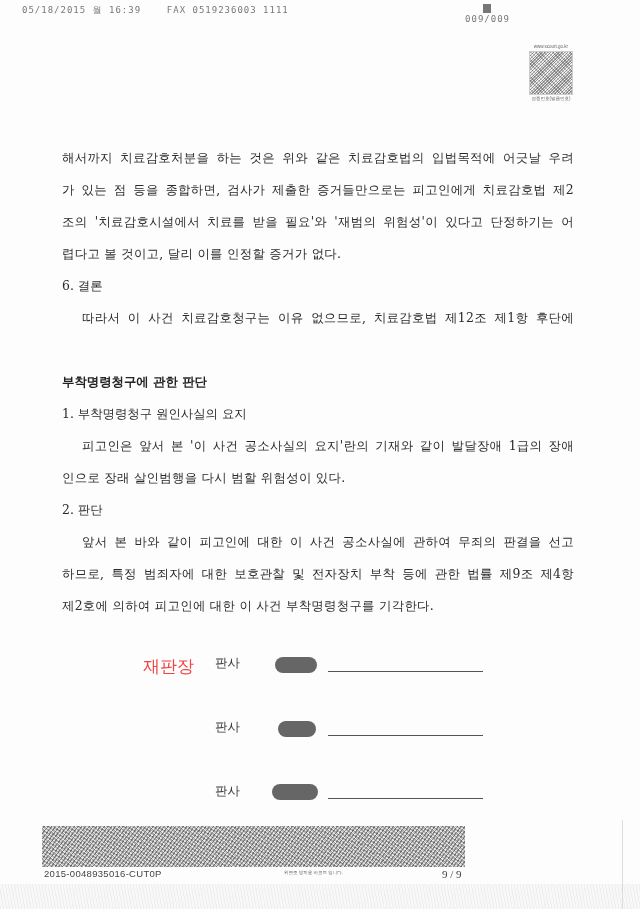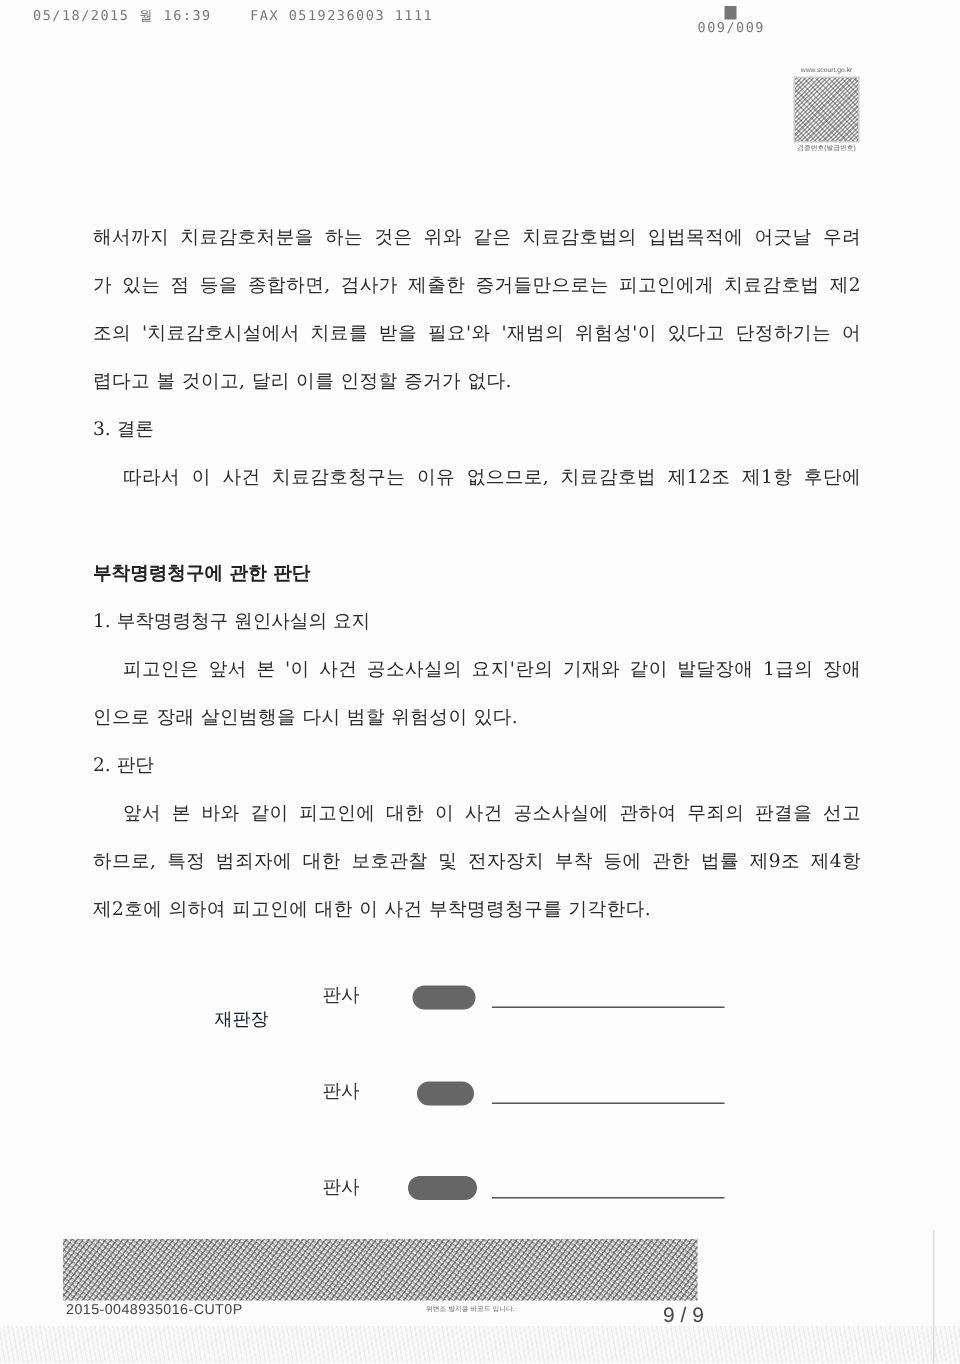--- a/index.html
+++ b/index.html
@@ -102,7 +102,7 @@
   <div class="body-text" style="top:206px;">조의 '치료감호시설에서 치료를 받을 필요'와 '재범의 위험성'이 있다고 단정하기는 어</div>
   <div class="body-text last" style="top:238px;">렵다고 볼 것이고, 달리 이를 인정할 증거가 없다.</div>
 
-  <div class="heading-num" style="top:278px;">3. 결론</div>
+  <div class="heading-num" style="top:278px;">6. 결론</div>
 
   <div class="body-text indent" style="top:302px;">따라서 이 사건 치료감호청구는 이유 없으므로, 치료감호법 제12조 제1항 후단에</div>
 

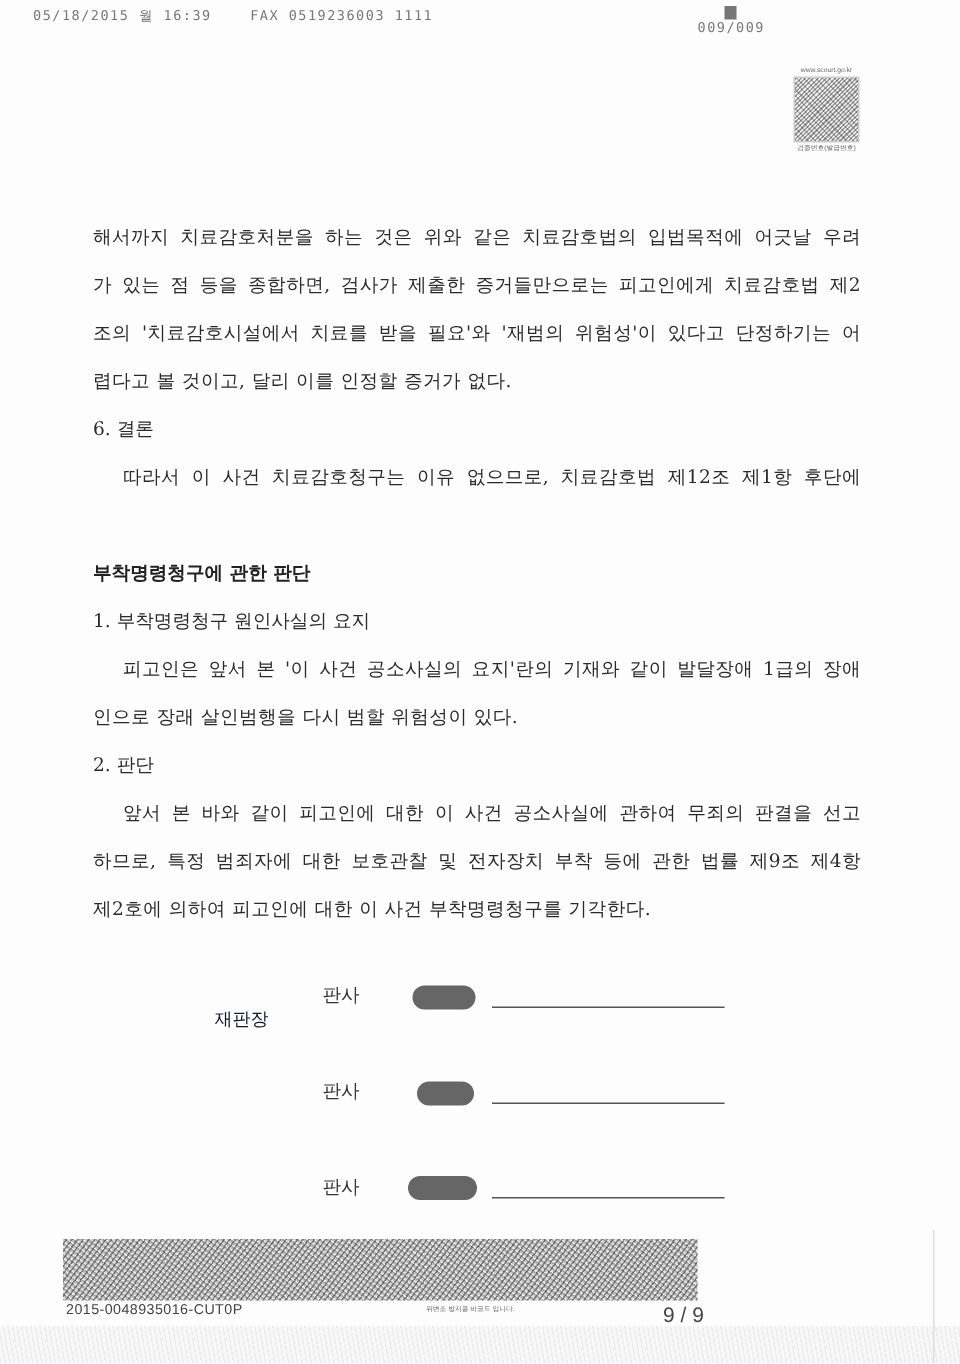--- a/index.html
+++ b/index.html
@@ -44,7 +44,7 @@
     .heading-num { position: absolute; left: 62px; font-size: 12.4px; color: #2a2a2a; }
 
     .sig-row { position: absolute; left: 0; width: 640px; height: 30px; }
-    .sig-title { position: absolute; left: 143px; font-size: 12px; color: #0f172a; margin-top: 16px; }
+    .sig-title { position: absolute; left: 143px; font-size: 17px; color: #ef4444; }
     .sig-role { position: absolute; left: 215px; font-size: 12.4px; color: #333; }
     .sig-redact { position: absolute; left: 275px; width: 42px; height: 16px; background: #666; border-radius: 10px; }
     .sig-line { position: absolute; left: 328px; width: 155px; height: 1px; background: #555; }

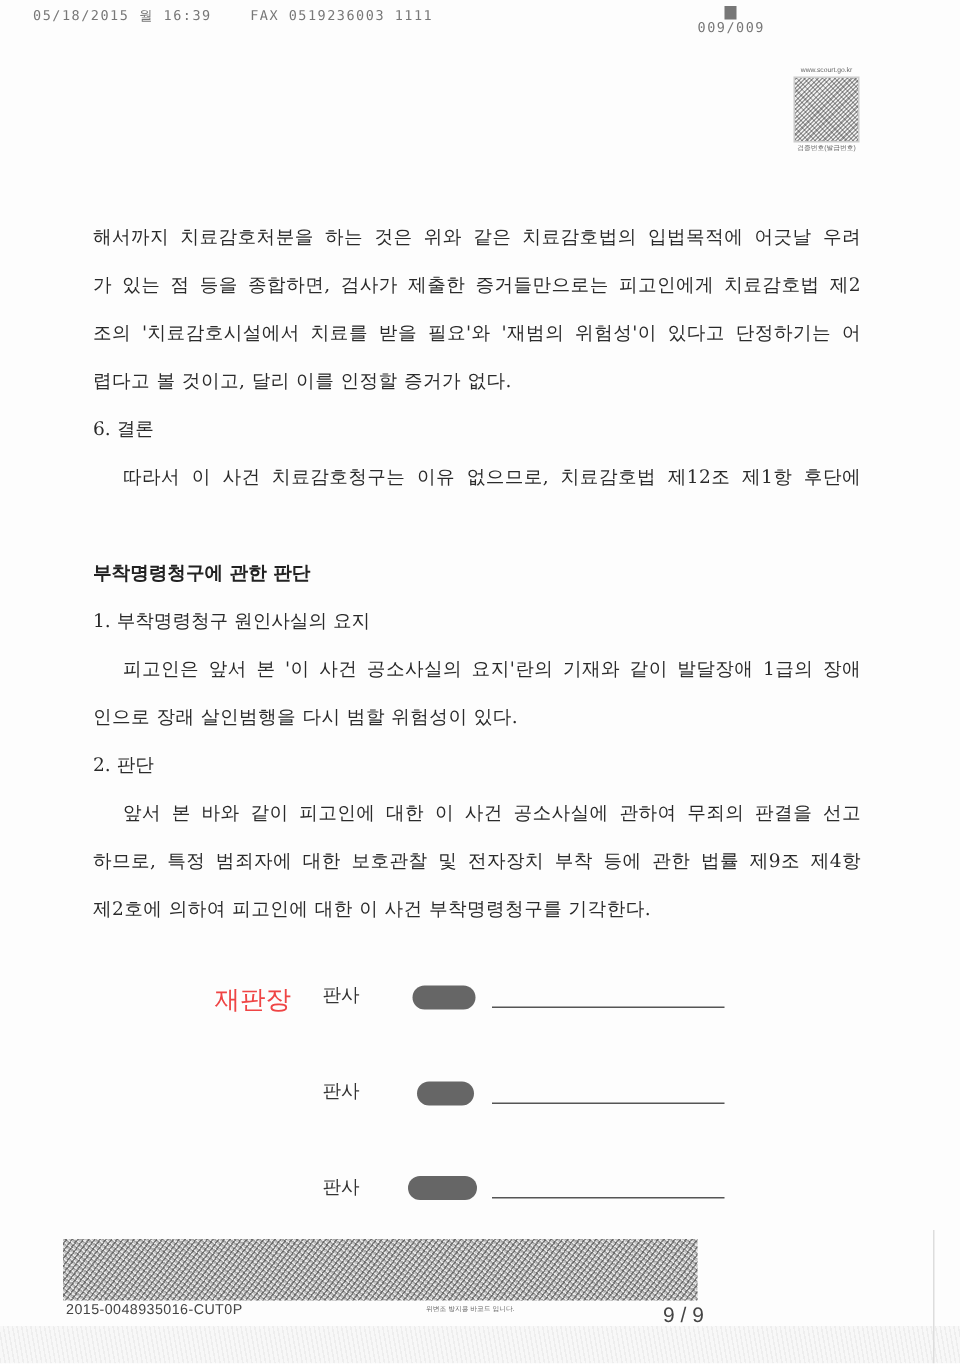--- a/index.html
+++ b/index.html
@@ -66,7 +66,7 @@
     }
     .footer-page {
       position: absolute; left: 442px; top: 868px;
-      font-family: Liberation Sans, sans-serif; font-size: 14px; color: #444;
+      font-family: Liberation Serif, serif; font-size: 11px; color: #444;
     }
     .bottom-scan {
       position: absolute; left: 0; top: 884px; width: 640px; height: 25px;

